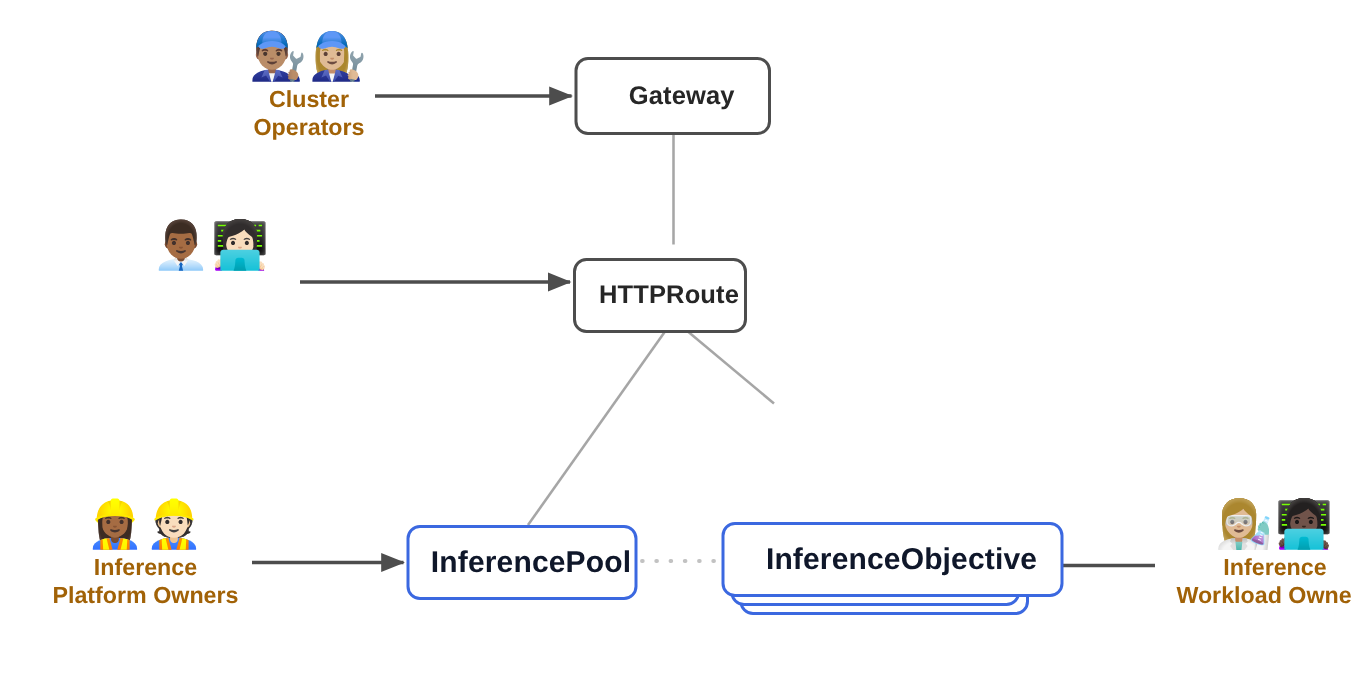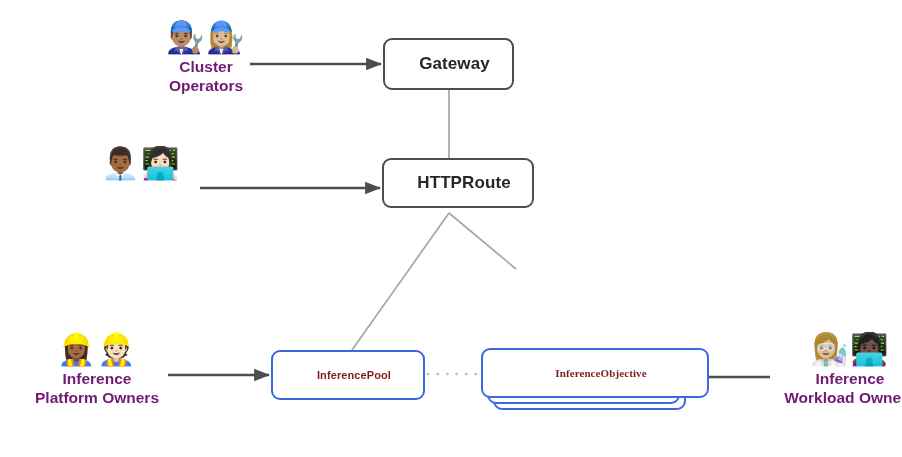--- a/index.html
+++ b/index.html
@@ -88,7 +88,7 @@
     margin-top: 5px;
     font-size: 15.5px;
     font-weight: bold;
-    color: #701a75;
+    color: #a16207;
     line-height: 1.22;
     white-space: pre-line;
   }

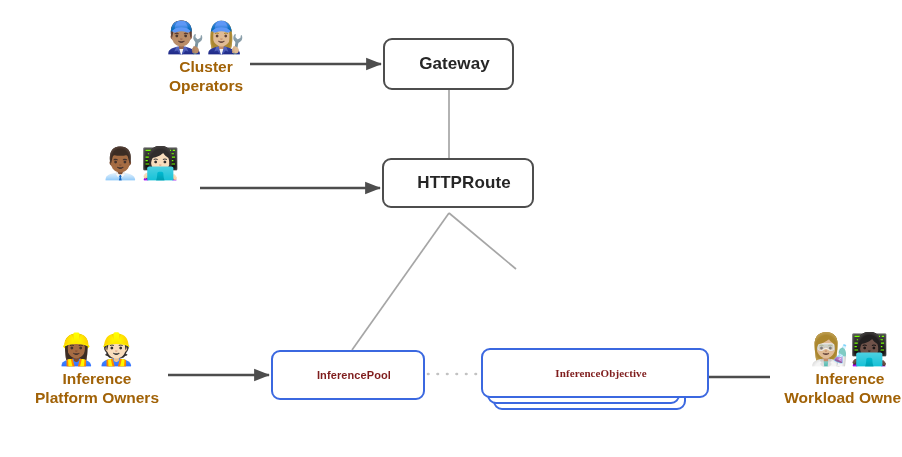--- a/index.html
+++ b/index.html
@@ -122,7 +122,7 @@
     <span class="node-label">Gateway</span>
   </div>
 
-  <div class="node gray" style="left:382px; top:158px; width:152px; height:50px;">
+  <div class="node gray" style="left:382px; top:172px; width:116px; height:50px;">
     <span class="node-label">HTTPRoute</span>
   </div>
 

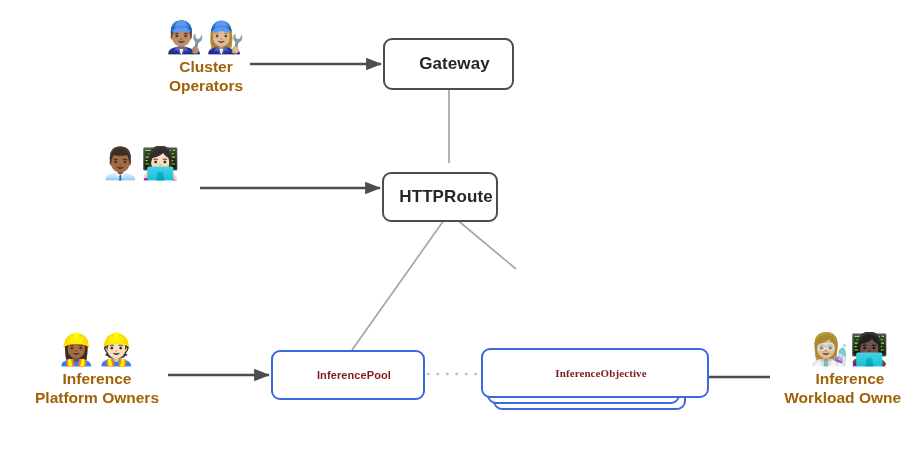--- a/index.html
+++ b/index.html
@@ -54,8 +54,8 @@
     border: 2.2px solid #3b68e0;
   }
   .node.blue .node-label {
-    color: #7f1d1d;
-    font-size: 11px;
+    color: #0f172a;
+    font-size: 20px;
   }
 
   

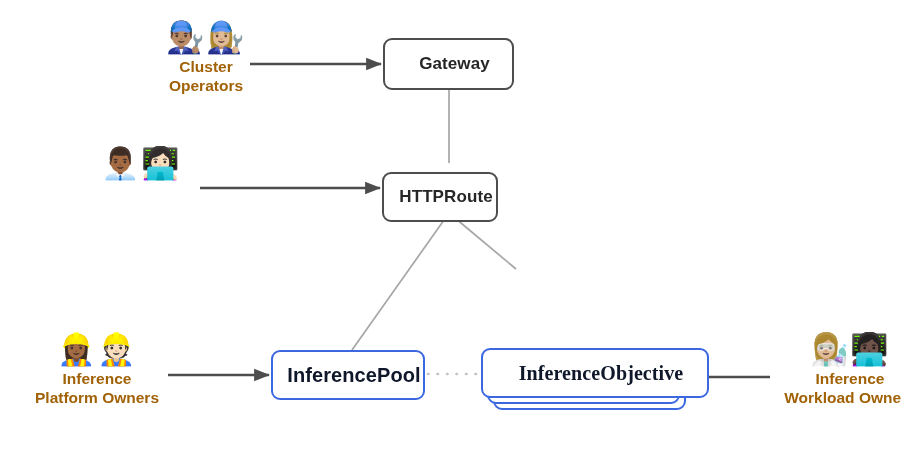--- a/index.html
+++ b/index.html
@@ -134,7 +134,7 @@
   <div class="stack" style="left:481px; top:348px; width:210px; height:68px;">
     <div class="sheet" style="left:12px; top:12px; width:193px; height:50px;"></div>
     <div class="sheet" style="left:6px; top:6px; width:193px; height:50px;"></div>
-    <div class="node blue" style="left:0px; top:0px; width:228px; height:50px;font-family:Liberation Serif, serif;">
+    <div class="node blue" style="left:0px; top:0px; width:228px; height:50px;">
       <span class="node-label">InferenceObjective</span>
     </div>
   </div>

